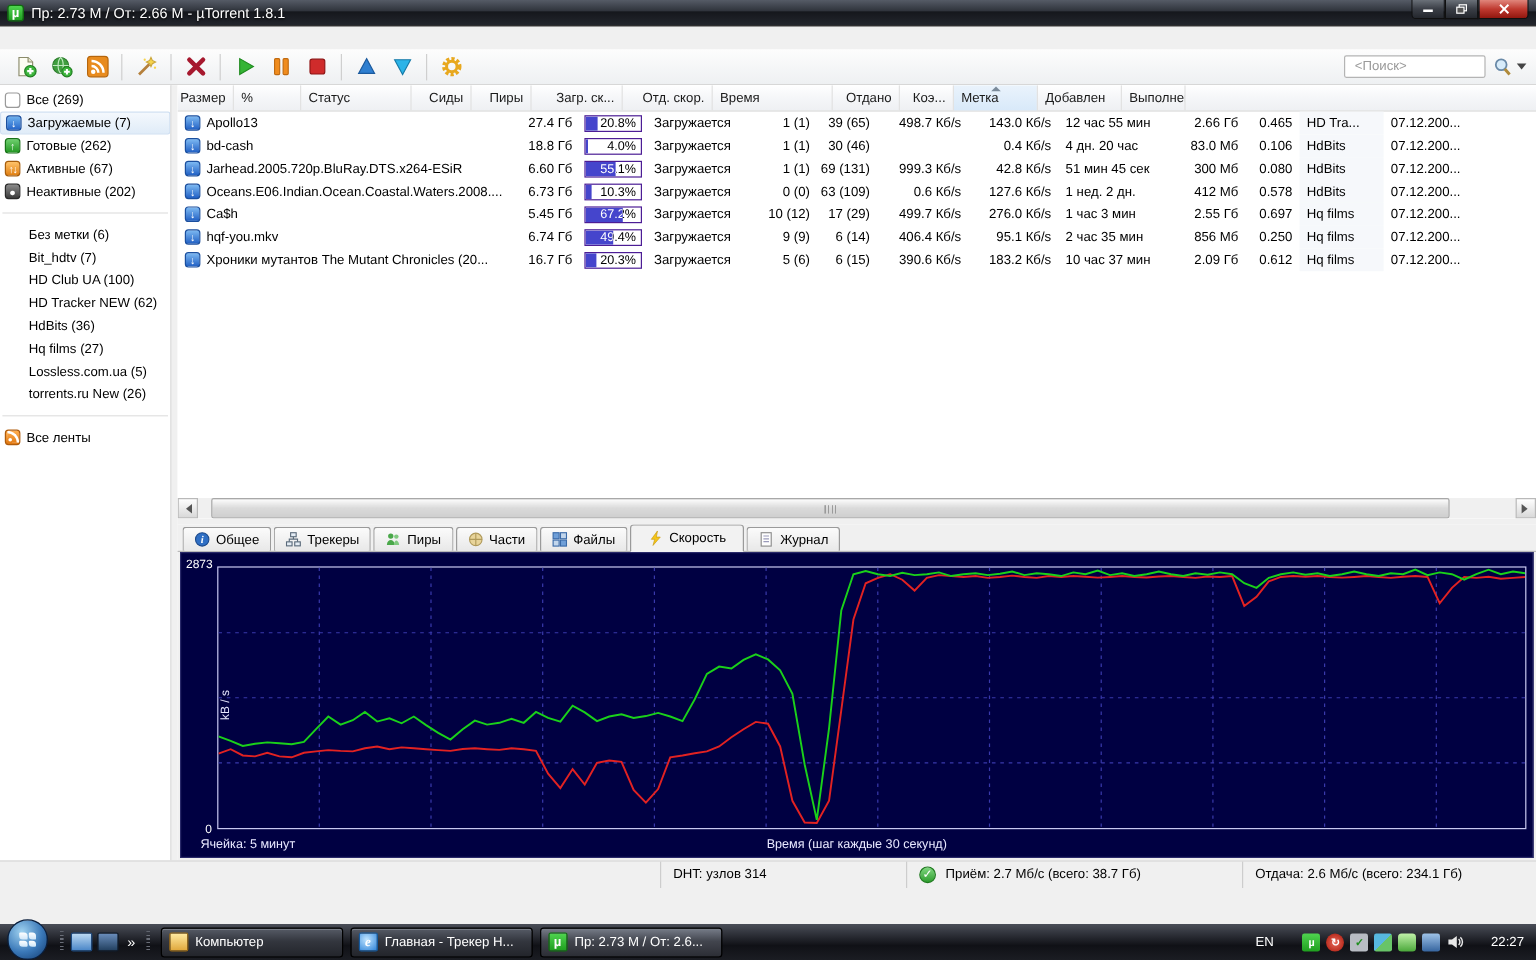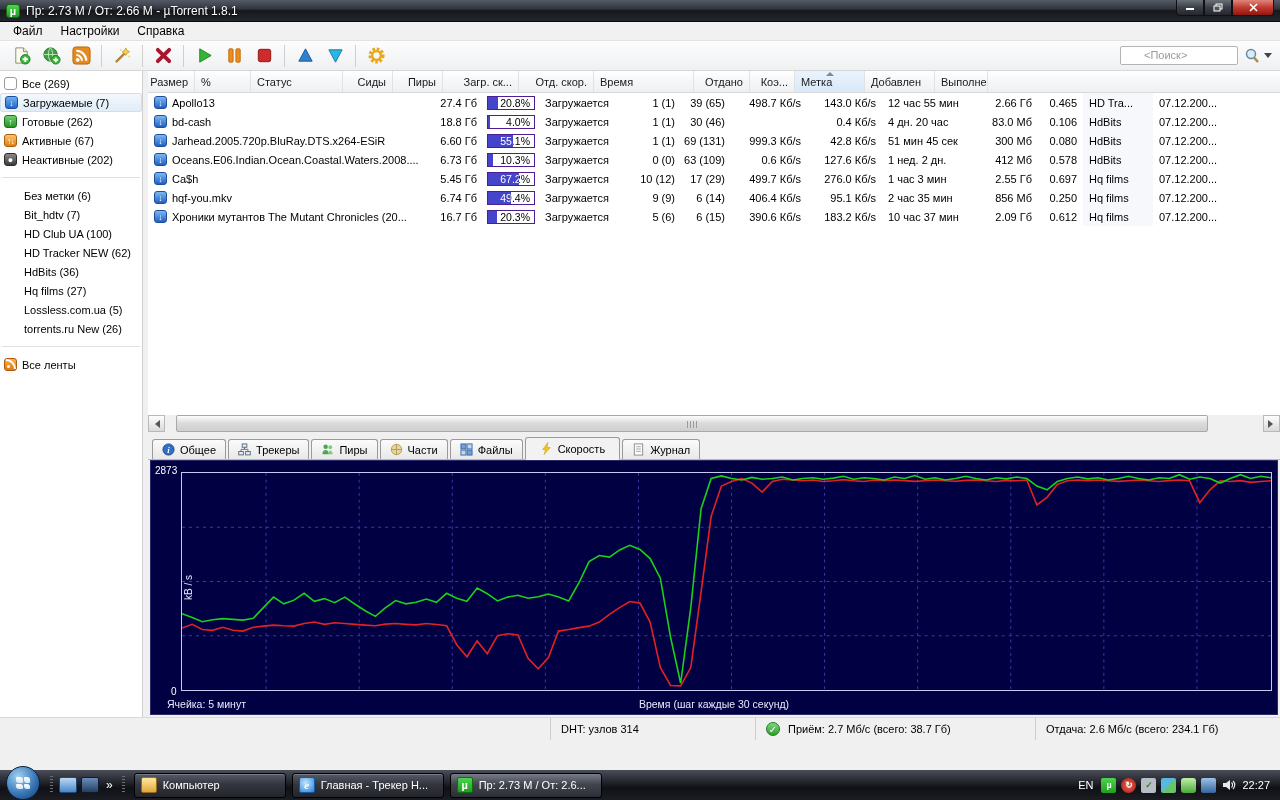--- a/index.html
+++ b/index.html
@@ -199,11 +199,6 @@
       </span>
     </div>
 
-    <div class="menubar">
-        <span class="menu-item">Файл</span>
-        <span class="menu-item">Настройки</span>
-        <span class="menu-item">Справка</span>
-      </div>
 
     <div class="toolbar">
       <span id="toolbar-icons" style="display:flex;align-items:center;">

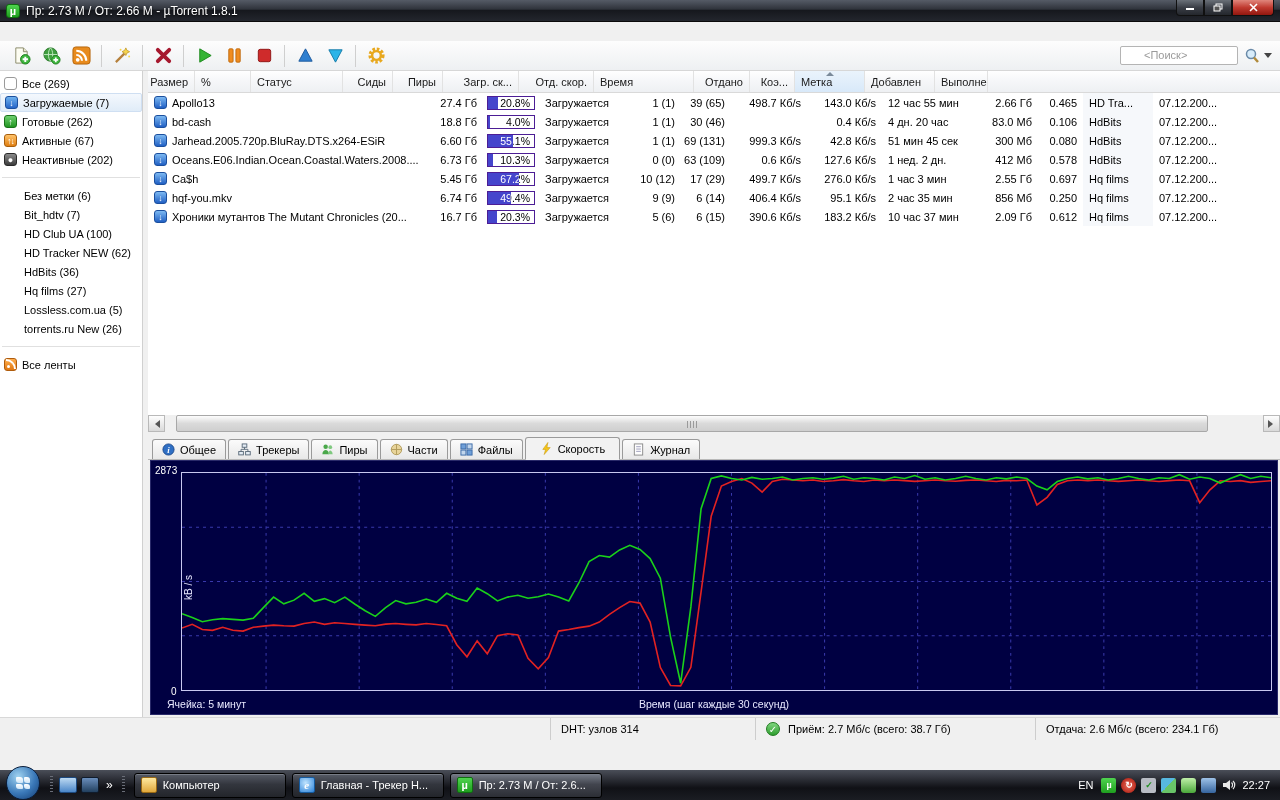--- a/index.html
+++ b/index.html
@@ -32,7 +32,7 @@
   .tb-sep { width:1px; height:22px; background:#cfcfcf; margin:0 5px; }
   .toolbar-right { margin-left:auto; display:flex; align-items:center; padding-right:8px; }
   .search-box { width:118px; height:19px; border:1px solid #b4b4b4; border-radius:2px; background:#fff;
-    color:#9a9a9a; font-size:11px; padding:2px 23px; font-family:"Liberation Sans",sans-serif; }
+    color:#9a9a9a; font-size:11px; padding:2px 8px; font-family:"Liberation Sans",sans-serif; }
   .search-btn { display:flex; align-items:center; margin-left:5px; }
   .caret-down { width:0; height:0; border:4px solid transparent; border-top:5px solid #444; margin:4px 0 0 3px; }
 

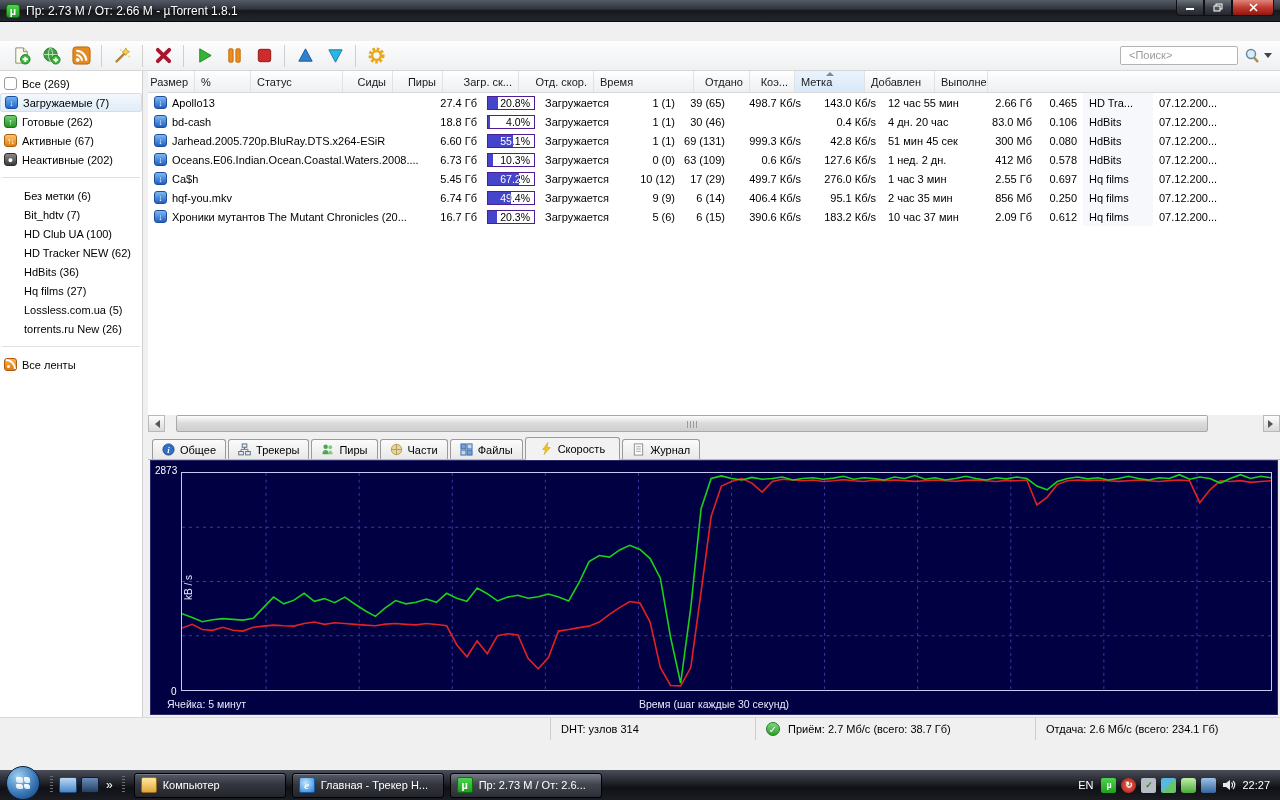--- a/index.html
+++ b/index.html
@@ -156,7 +156,7 @@
   .ti-ie { background:radial-gradient(circle at 40% 35%, #bfe4ff, #2c82d8); border:1px solid #155a9e;
     color:#fff; font-style:italic; font-family:"Liberation Serif",serif; }
   .ti-ut { background:linear-gradient(#4fd44f,#1f9e1f); border:1px solid #0f6e0f; color:#fff; }
-  .tray { margin-left:auto; display:flex; align-items:center; gap:2px; padding-right:10px; color:#fff; }
+  .tray { margin-left:auto; display:flex; align-items:center; gap:18px; padding-right:10px; color:#fff; }
   .tray-lang { font-size:11px; padding:0 6px; }
   .tray-ico { width:15px; height:15px; border-radius:2px; display:flex; align-items:center; justify-content:center;
     color:#fff; font-size:9px; font-weight:bold; }

